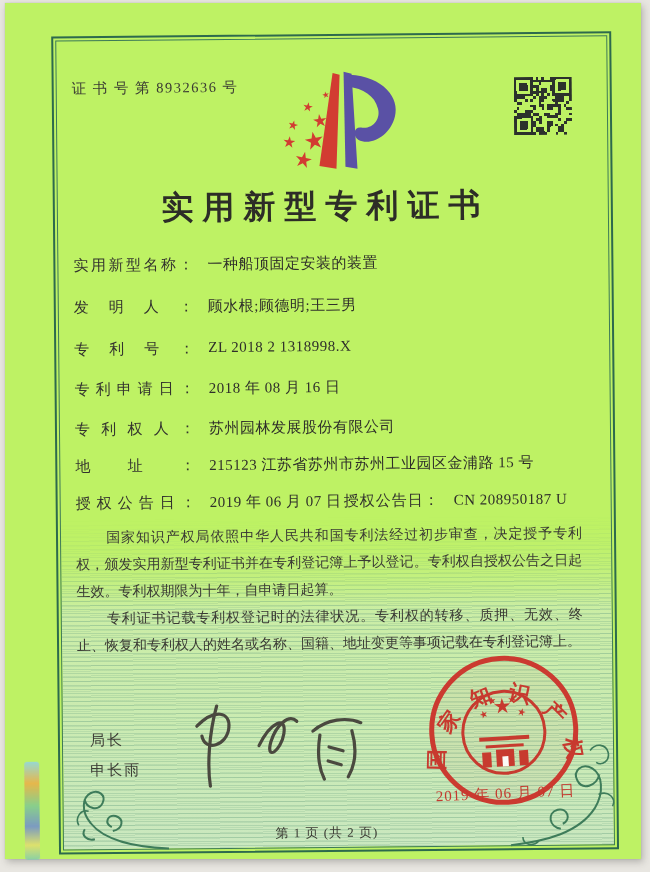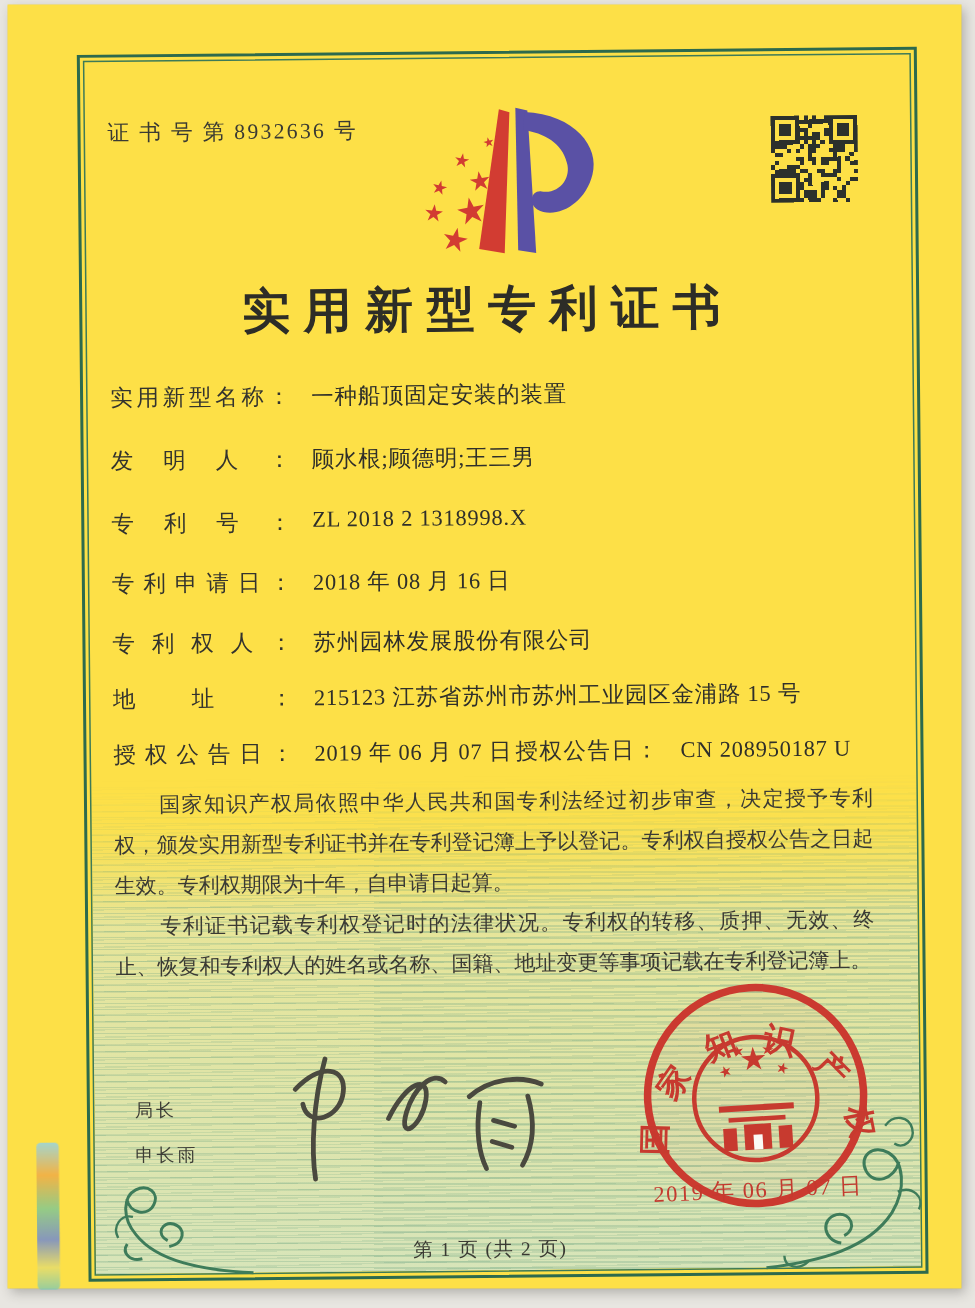--- a/index.html
+++ b/index.html
@@ -11,7 +11,7 @@
   }
   .sheet{
     position:absolute;left:5px;top:3px;right:9px;bottom:13px;
-    background:#fde047;
+    background:#bef264;
     box-shadow:2px 3px 7px rgba(60,60,55,.30), 0 0 1px rgba(0,0,0,.2);
   }
   .tilt{

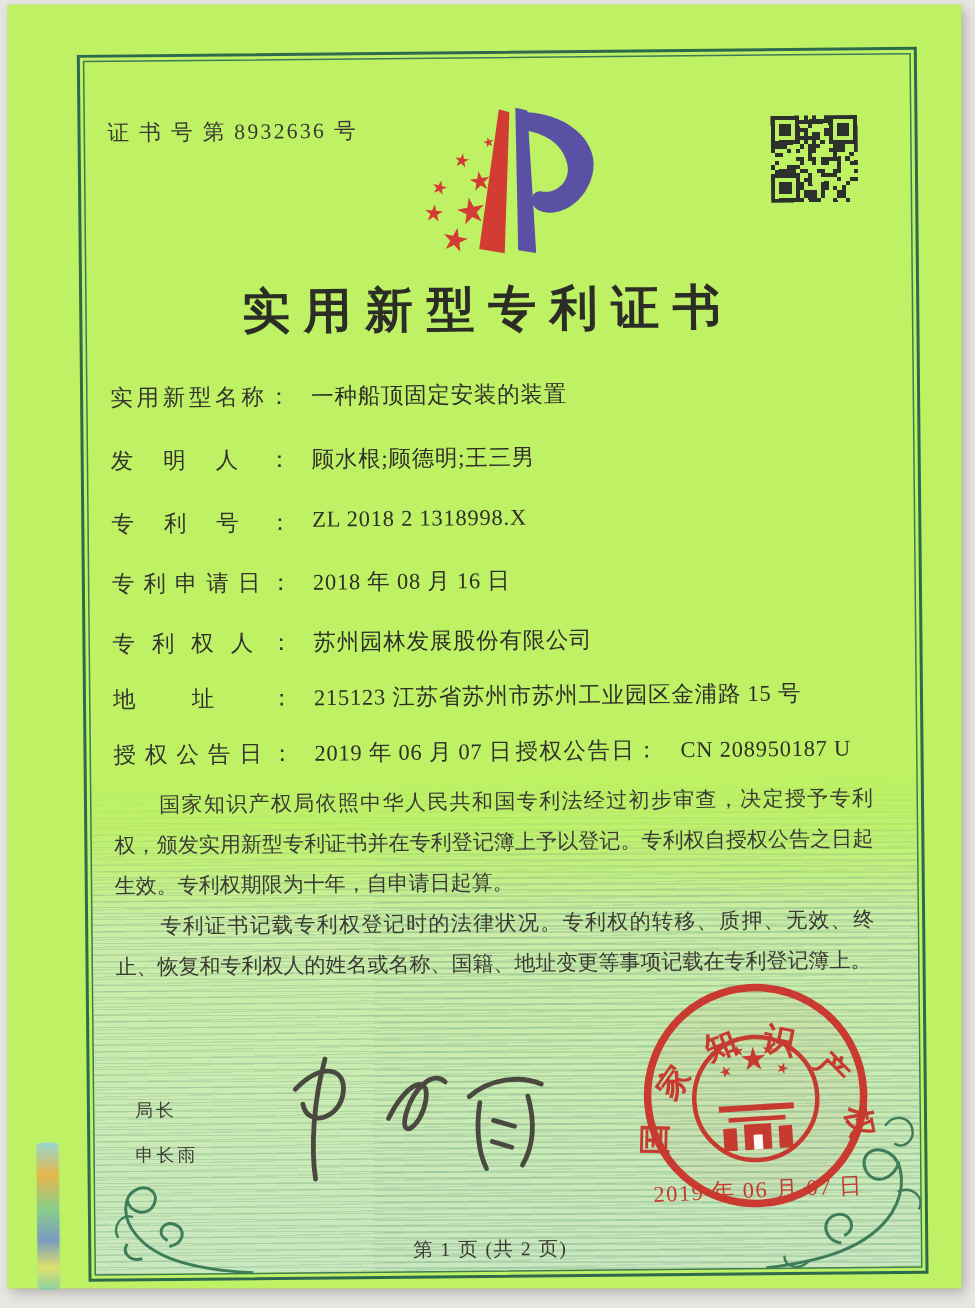--- a/index.html
+++ b/index.html
@@ -67,7 +67,7 @@
   }
   .bodytext p{margin:0;text-indent:2.15em;}
   
-  .signer{position:absolute;left:82px;top:720px;font-size:12px;line-height:30px;letter-spacing:2px;color:#3c3c35;}
+  .signer{position:absolute;left:82px;top:720px;font-size:15px;line-height:30px;letter-spacing:2px;color:#3c3c35;}
   .signature{position:absolute;left:163px;top:686px;width:210px;height:104px;}
   .seal{position:absolute;left:383px;top:643px;width:228px;height:178px;transform:rotate(-3deg);}
   .seal-date{

